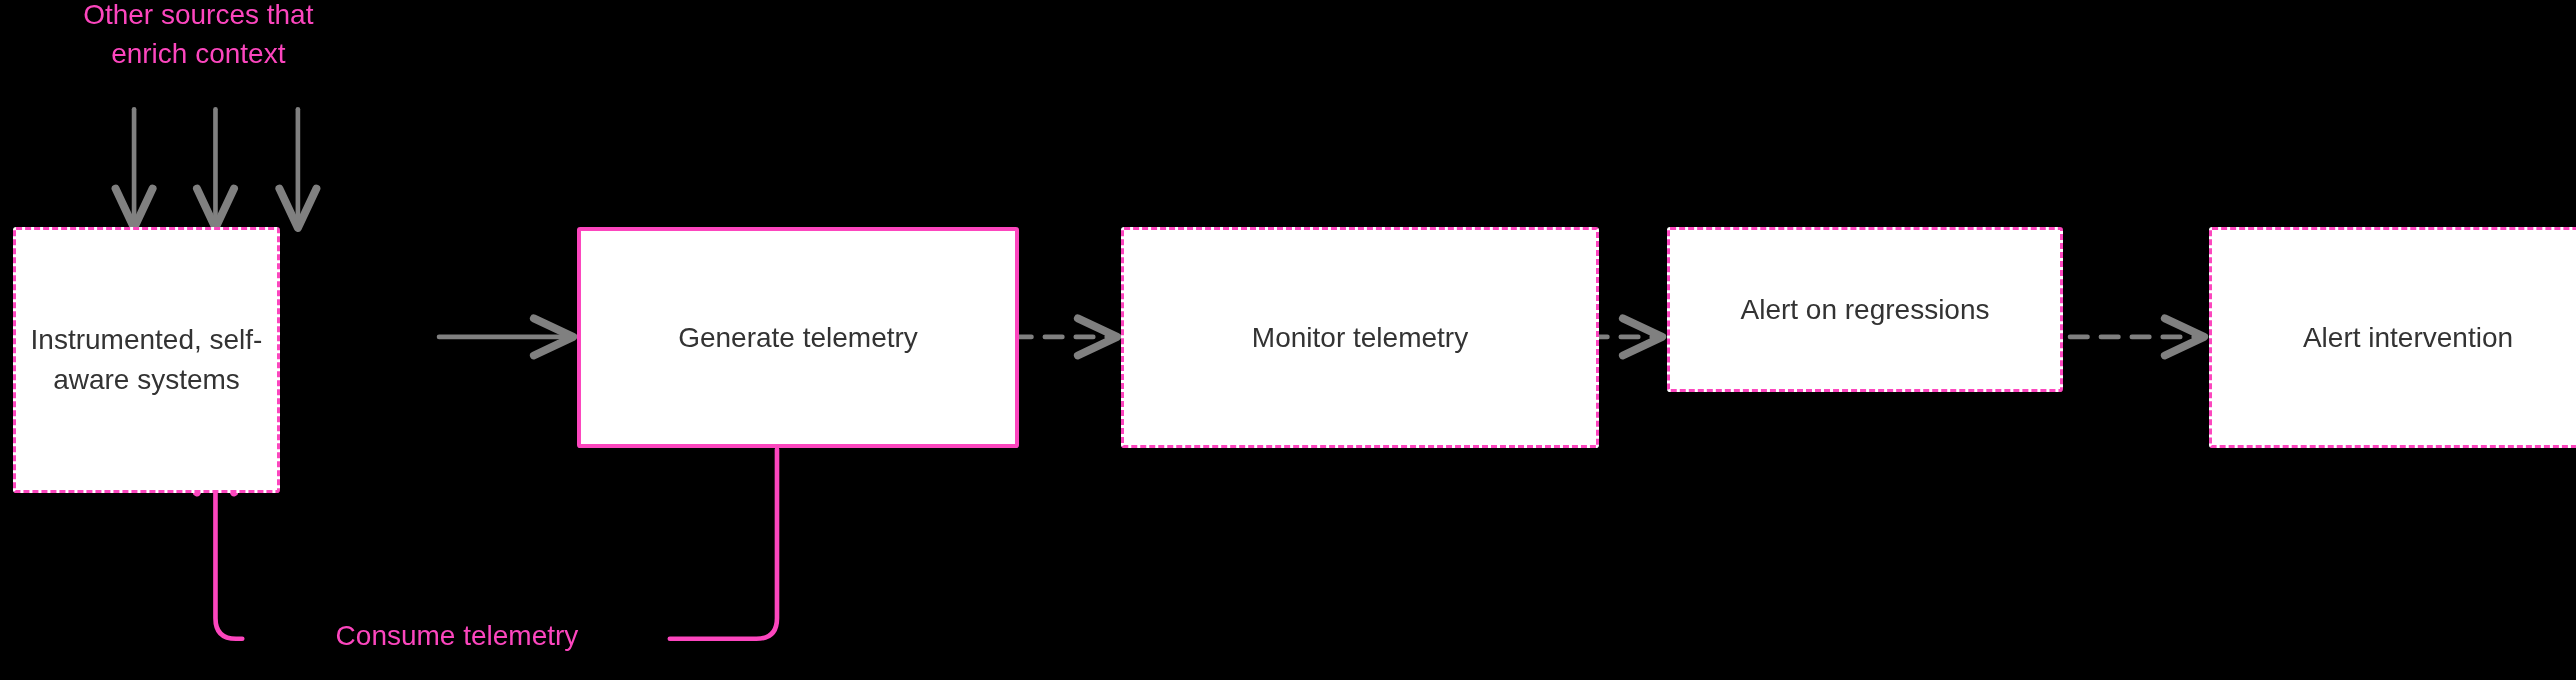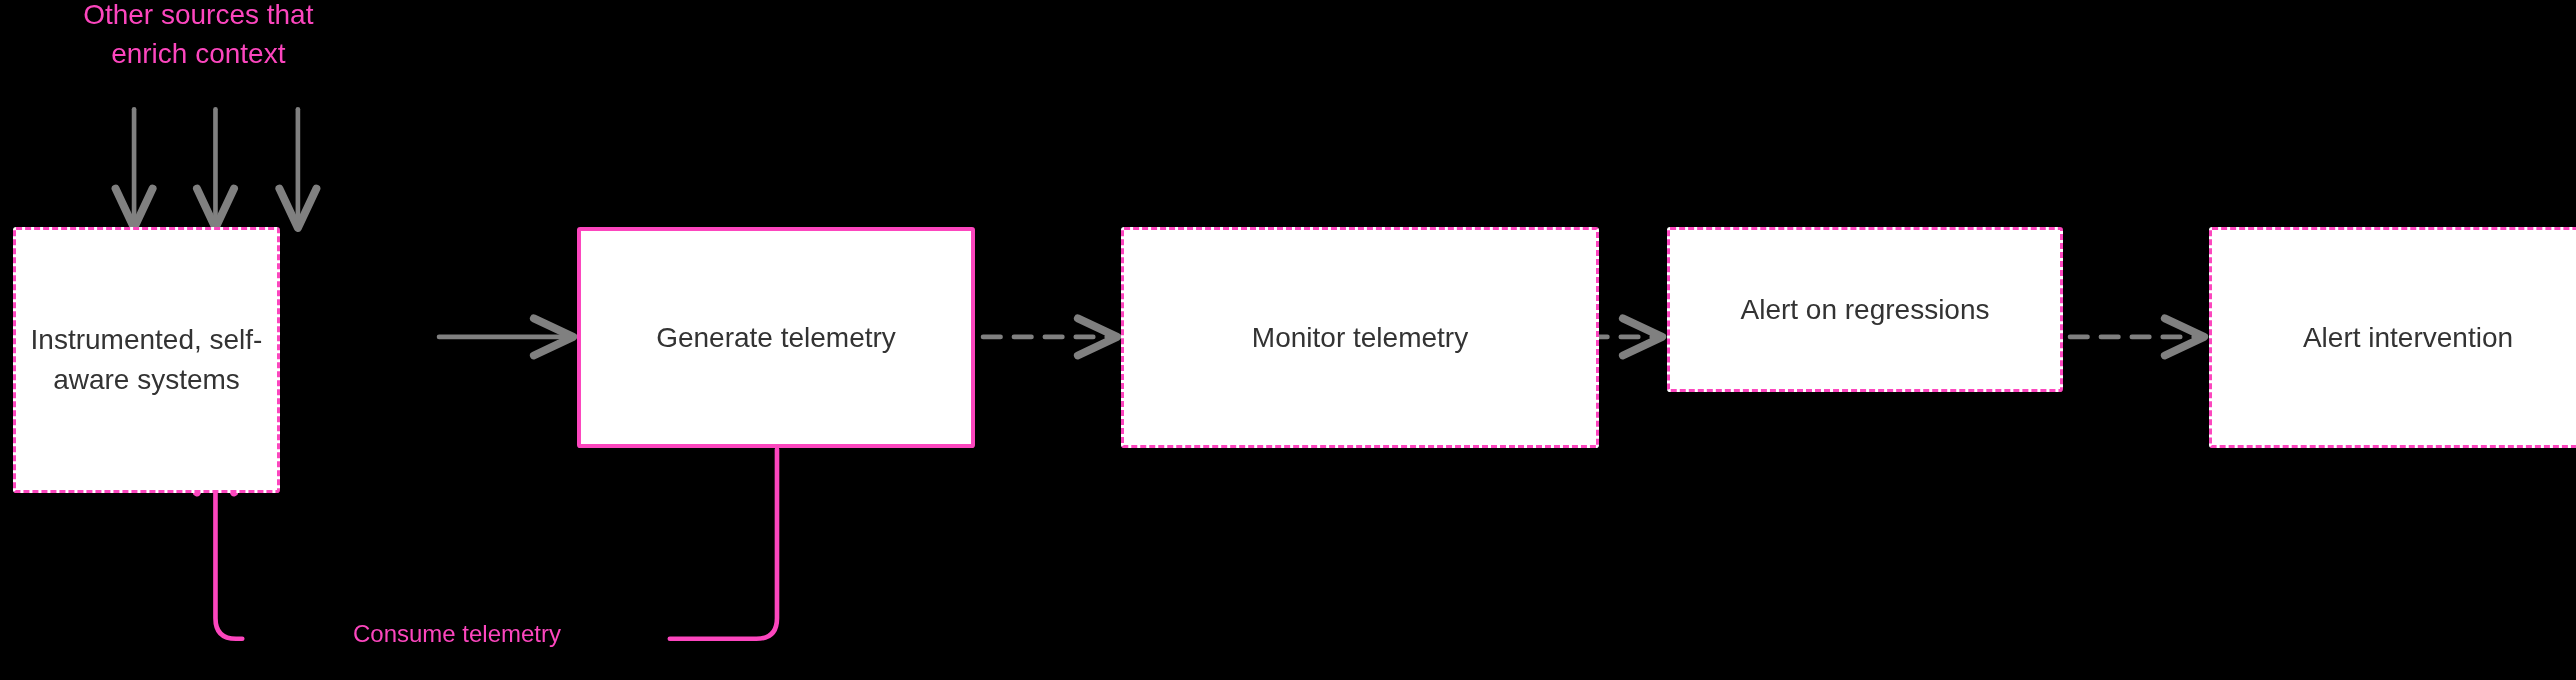--- a/index.html
+++ b/index.html
@@ -120,7 +120,7 @@
     <span class="node-label">Instrumented, self-aware systems</span>
   </div>
 
-  <div class="node solid" id="node-generate" style="left:577px; top:227px; width:398px; height:221px;">
+  <div class="node solid" id="node-generate" style="left:577px; top:227px; width:442px; height:221px;">
     <span class="node-label">Generate telemetry</span>
   </div>
 

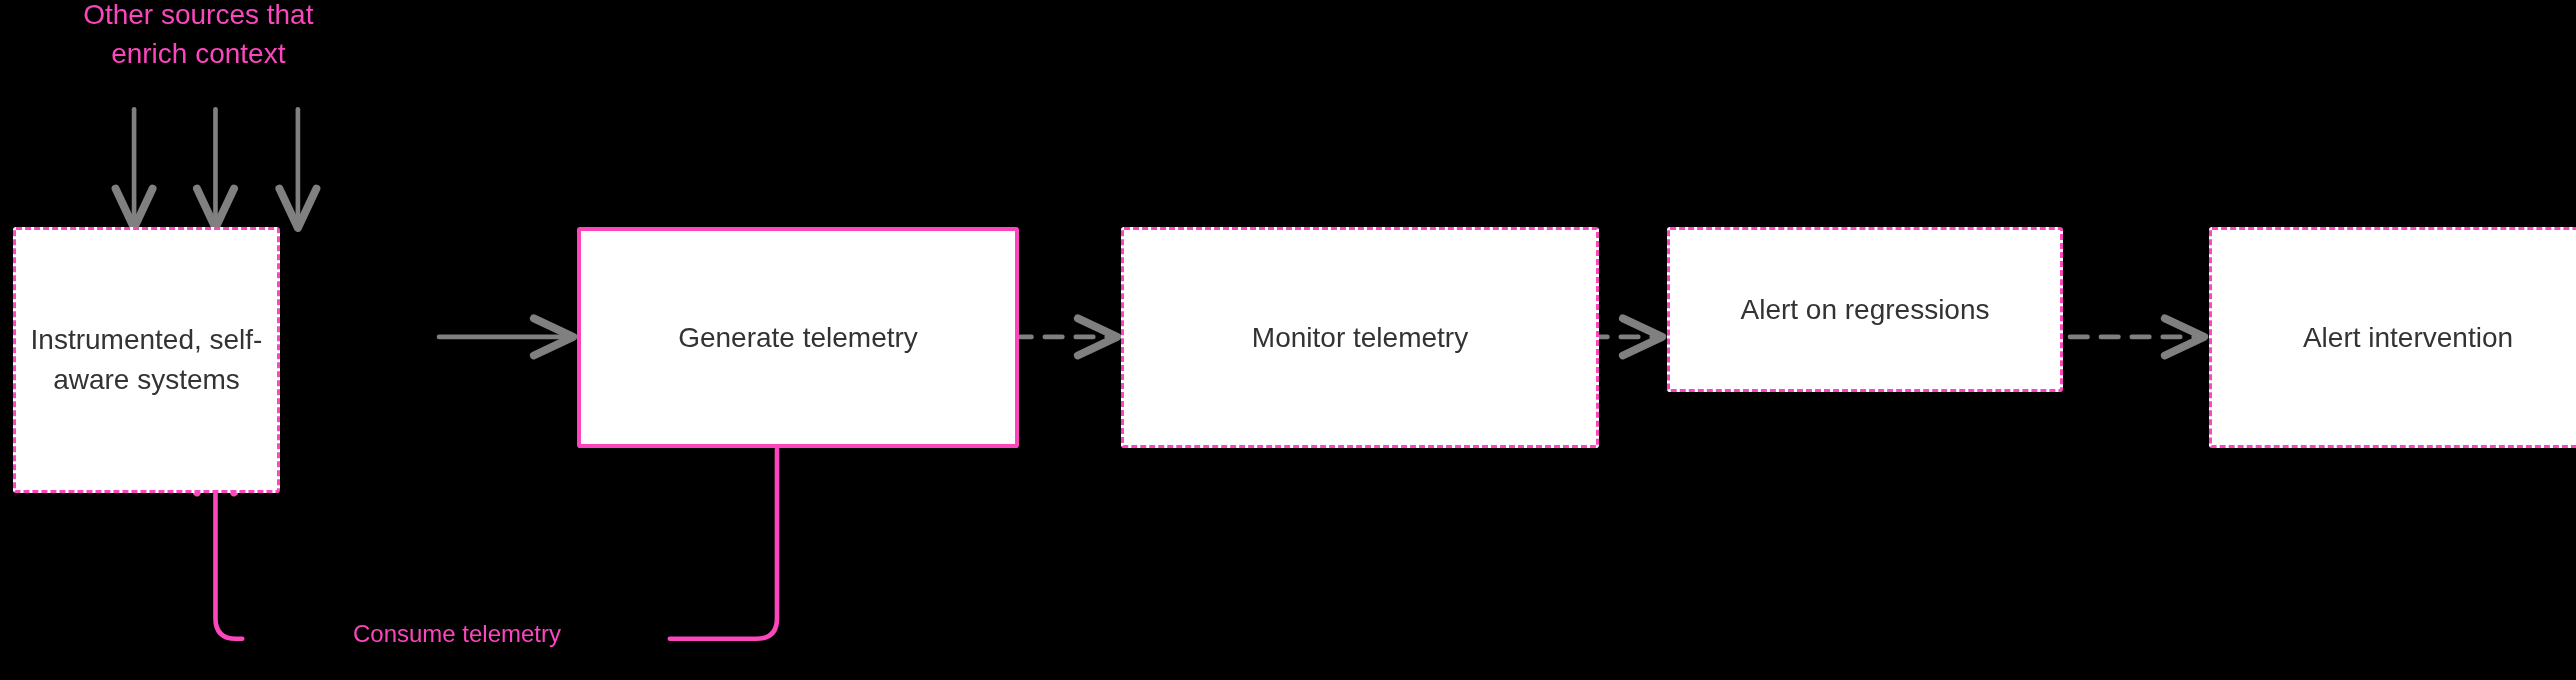--- a/index.html
+++ b/index.html
@@ -72,7 +72,7 @@
     top: 622px;
     width: 402px;
     text-align: center;
-    font-size: 24px;
+    font-size: 28px;
     line-height: 1;
   }
 </style>

